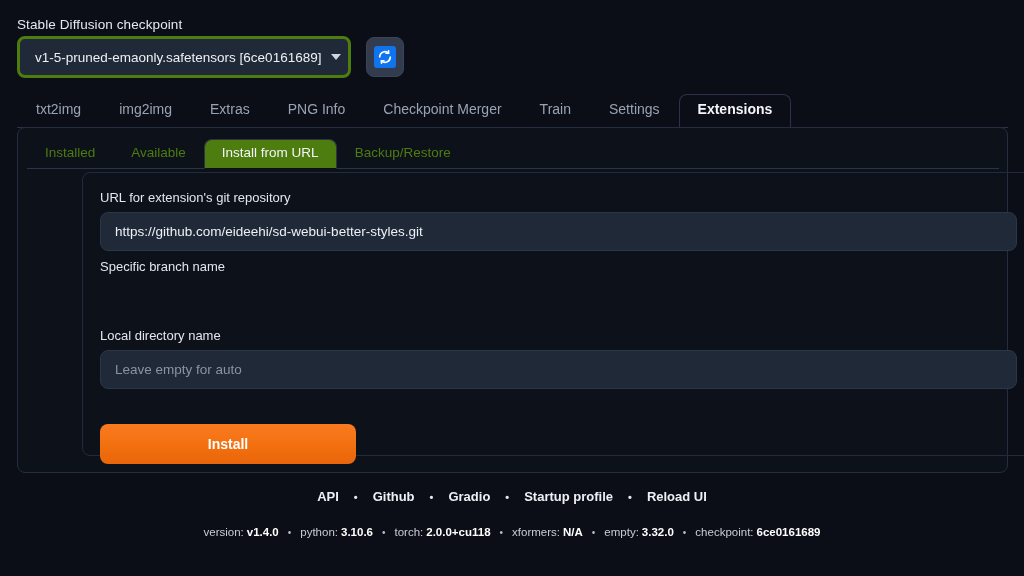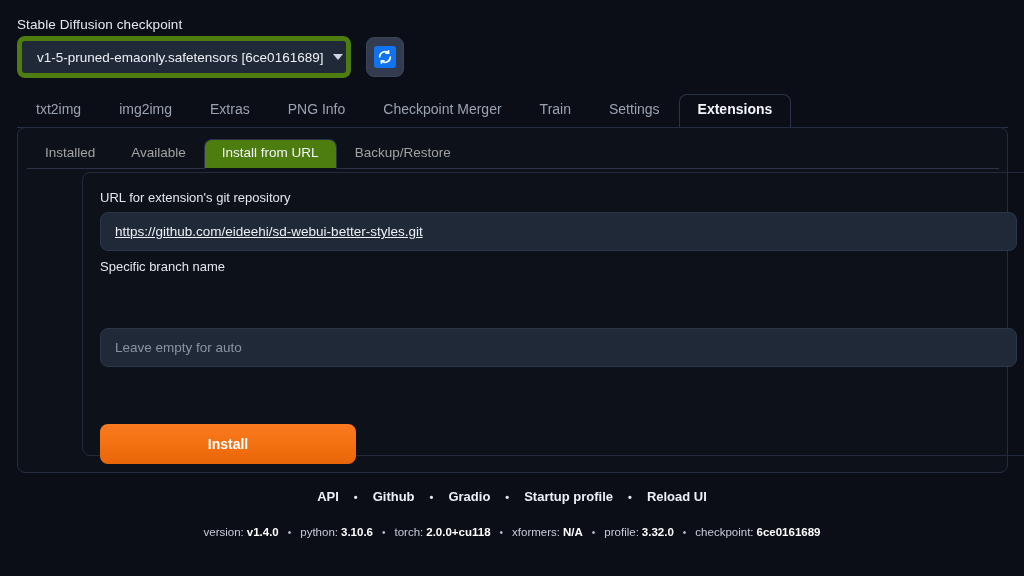--- a/index.html
+++ b/index.html
@@ -20,7 +20,7 @@
   .dropdown {
     width: 334px; height: 42px;
     background: #1f2937;
-    border: 5px solid #4d7c0f;
+    border: 3px solid #4d7c0f;
     border-radius: 8px;
     display: flex; align-items: center; justify-content: space-between;
     padding: 0 14px 0 15px;

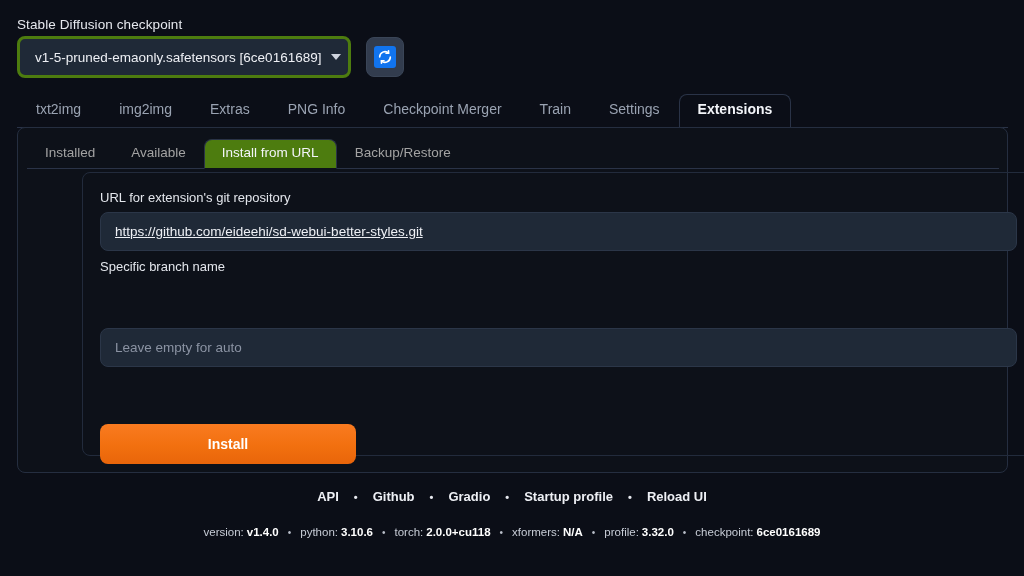--- a/index.html
+++ b/index.html
@@ -90,7 +90,7 @@
     border-bottom: 1px solid #2a3347;
   }
   .subtab {
-    font-size: 13.5px; color: #a3a3a3;
+    font-size: 13.5px; color: #4d7c0f;
     padding: 5px 17px 8px 17px;
     cursor: pointer; white-space: nowrap;
     border: 1px solid transparent;

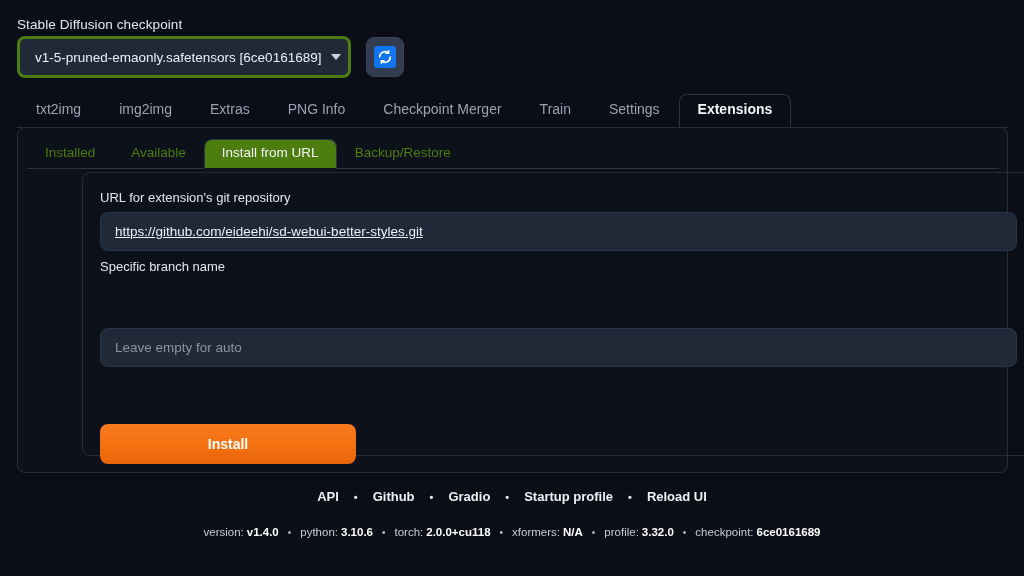--- a/index.html
+++ b/index.html
@@ -127,7 +127,7 @@
     font-size: 13.5px;
     cursor: text;
   }
-  .input .text { color: #eef0f5; text-decoration: underline; }
+  .input .text { color: #eef0f5; }
   .input .ph { color: #8b93a3; }
 
   .install-btn {

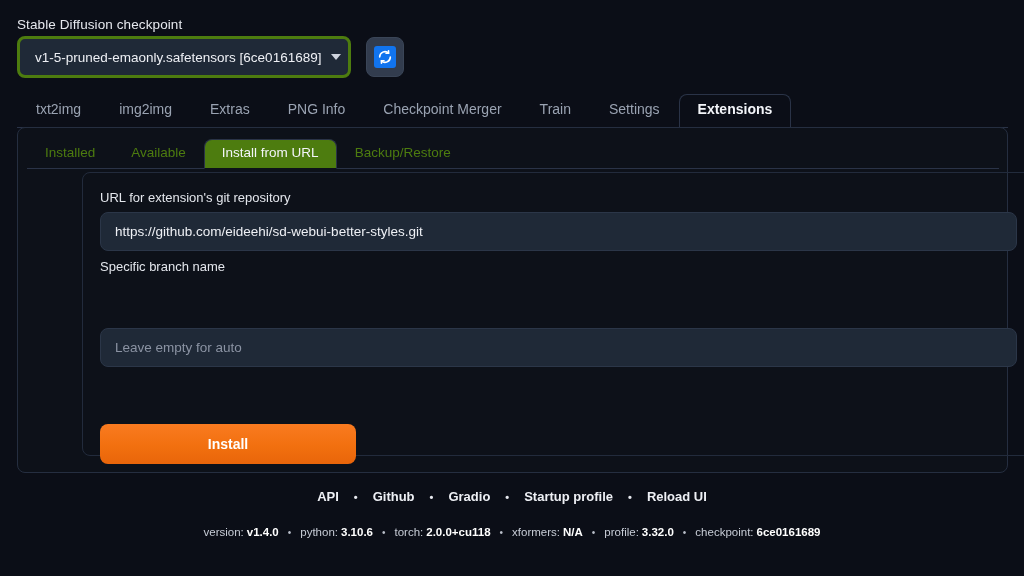--- a/index.html
+++ b/index.html
@@ -216,6 +216,7 @@
       </div>
 
       <div class="field" style="top:155px;">
+        <label class="field-label">Local directory name</label>
         <div class="input">
           <span class="ph">Leave empty for auto</span>
         </div>

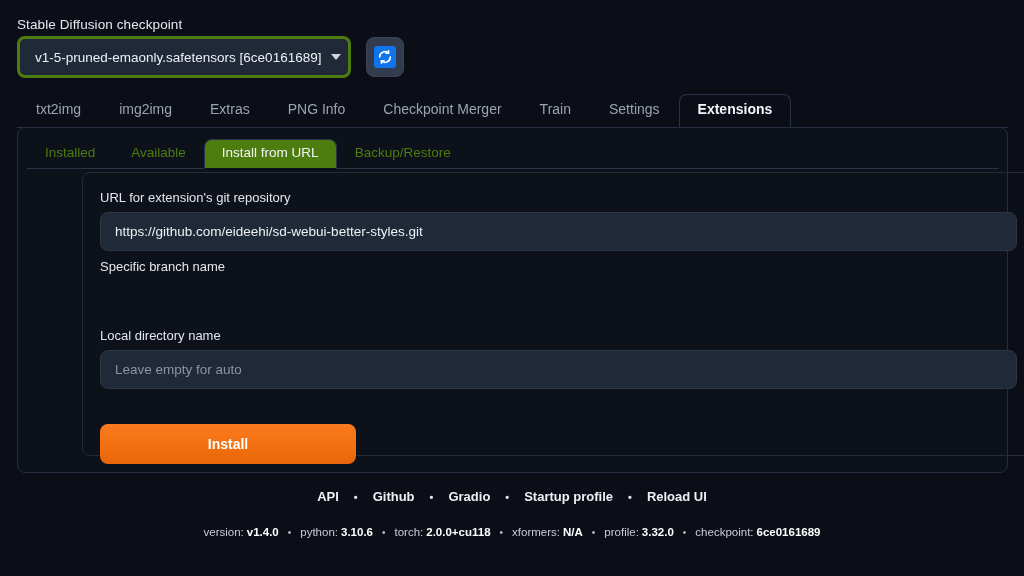--- a/index.html
+++ b/index.html
@@ -260,7 +260,7 @@
       </span>
       <span class="sep">•</span>
       <span class="seg">
-        <span class="k">profile:</span>
+        <span class="k">empty:</span>
         <span class="v">3.32.0</span>
       </span>
       <span class="sep">•</span>

